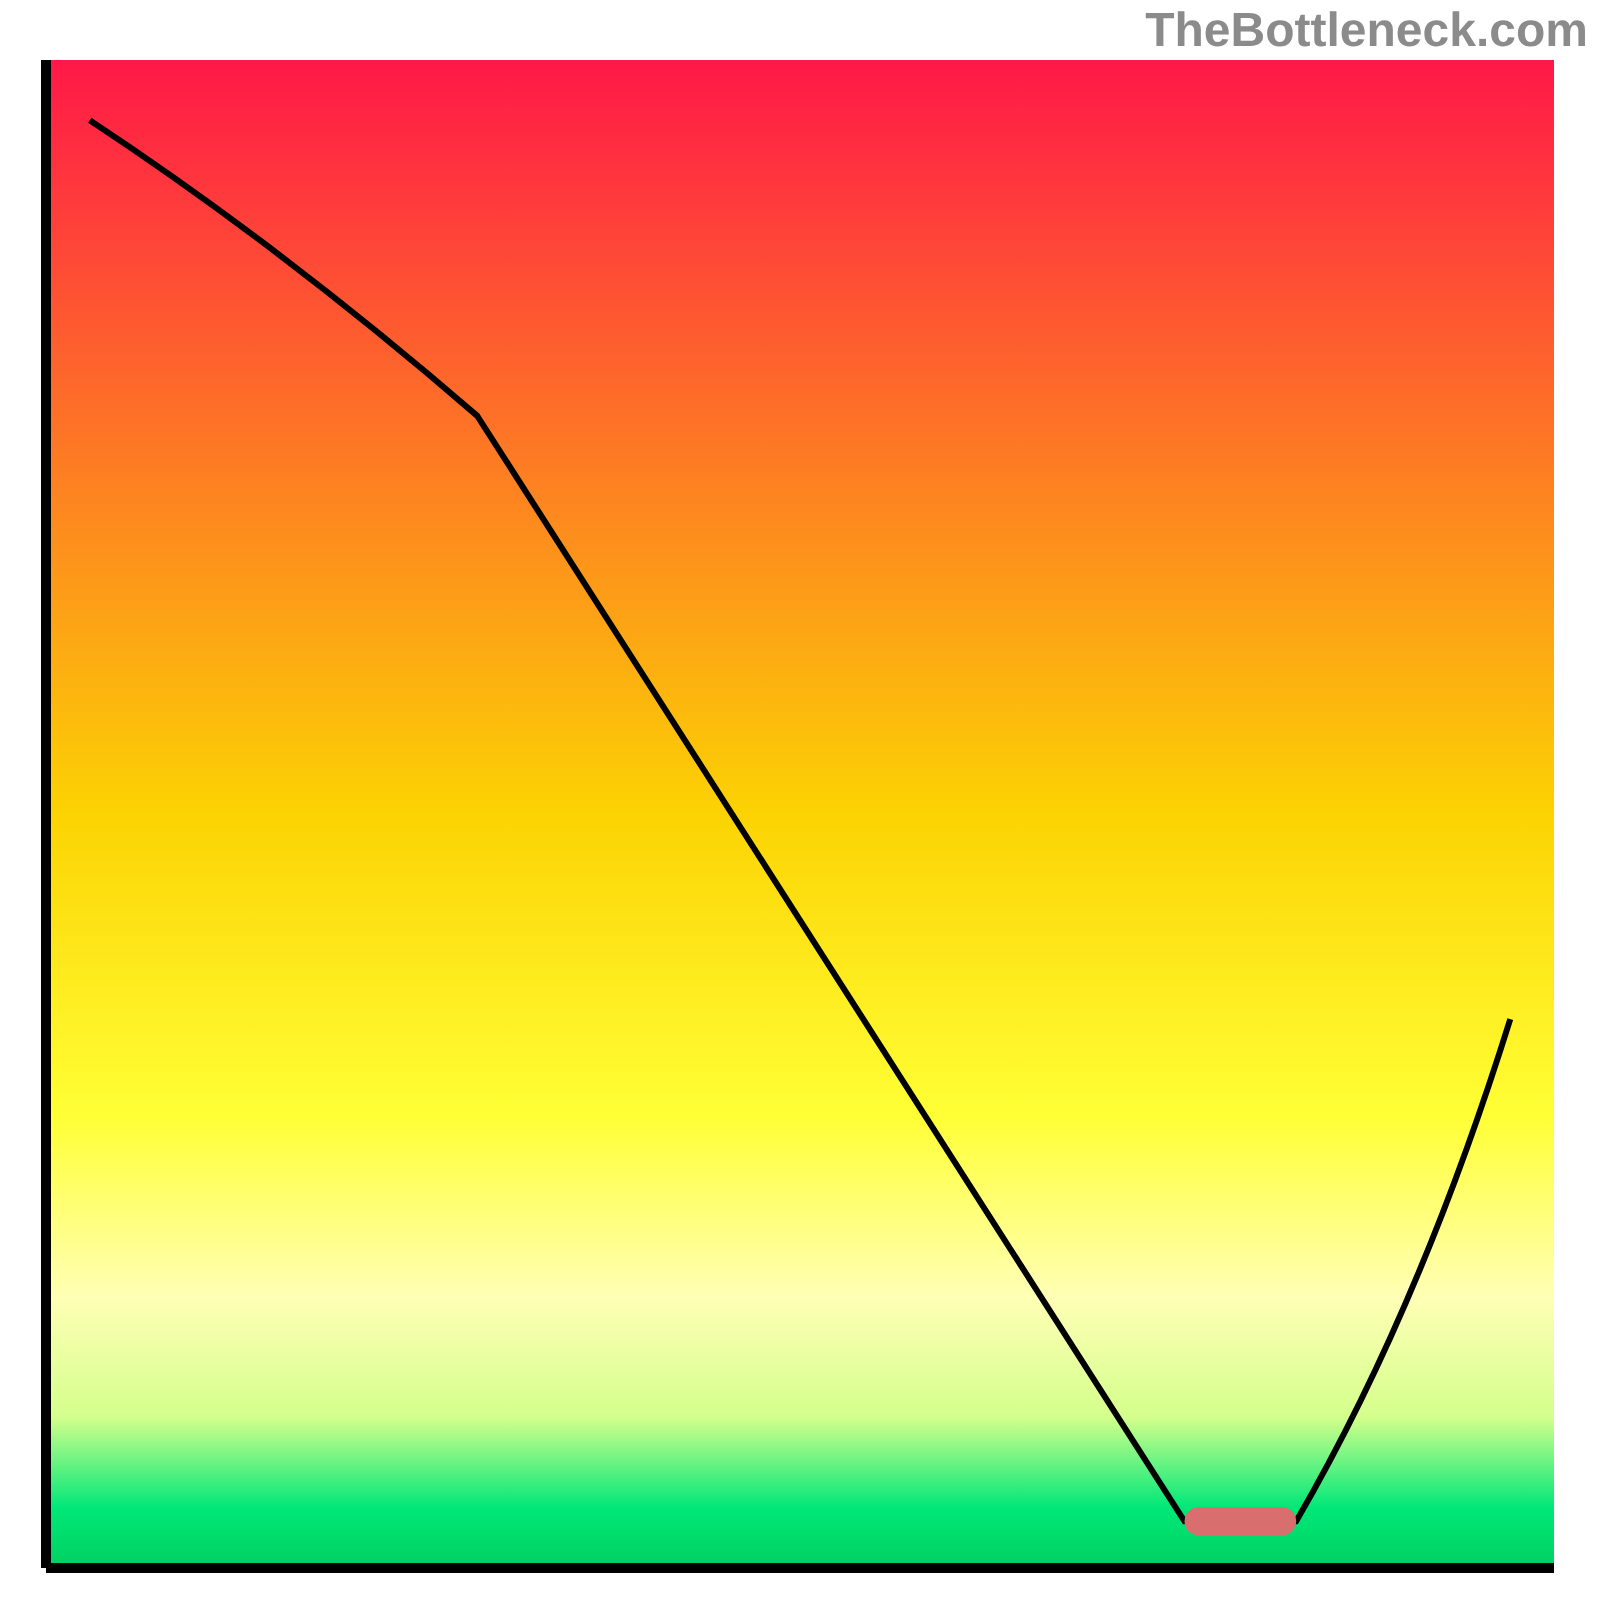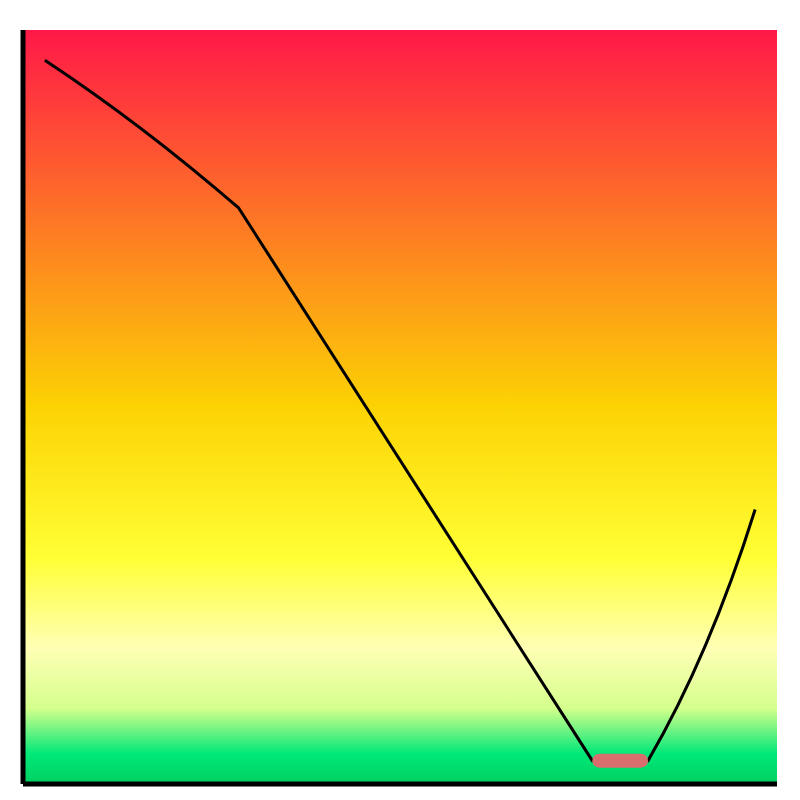--- a/index.html
+++ b/index.html
@@ -33,6 +33,7 @@
 <body>
 
 <div class="container">
+  <div class="watermark">TheBottleneck.com</div>
   <svg id="chart-svg" width="800" height="800" viewBox="0 0 800 800">
       <defs>
         <linearGradient id="bg-grad" x1="0" y1="0" x2="0" y2="1">

